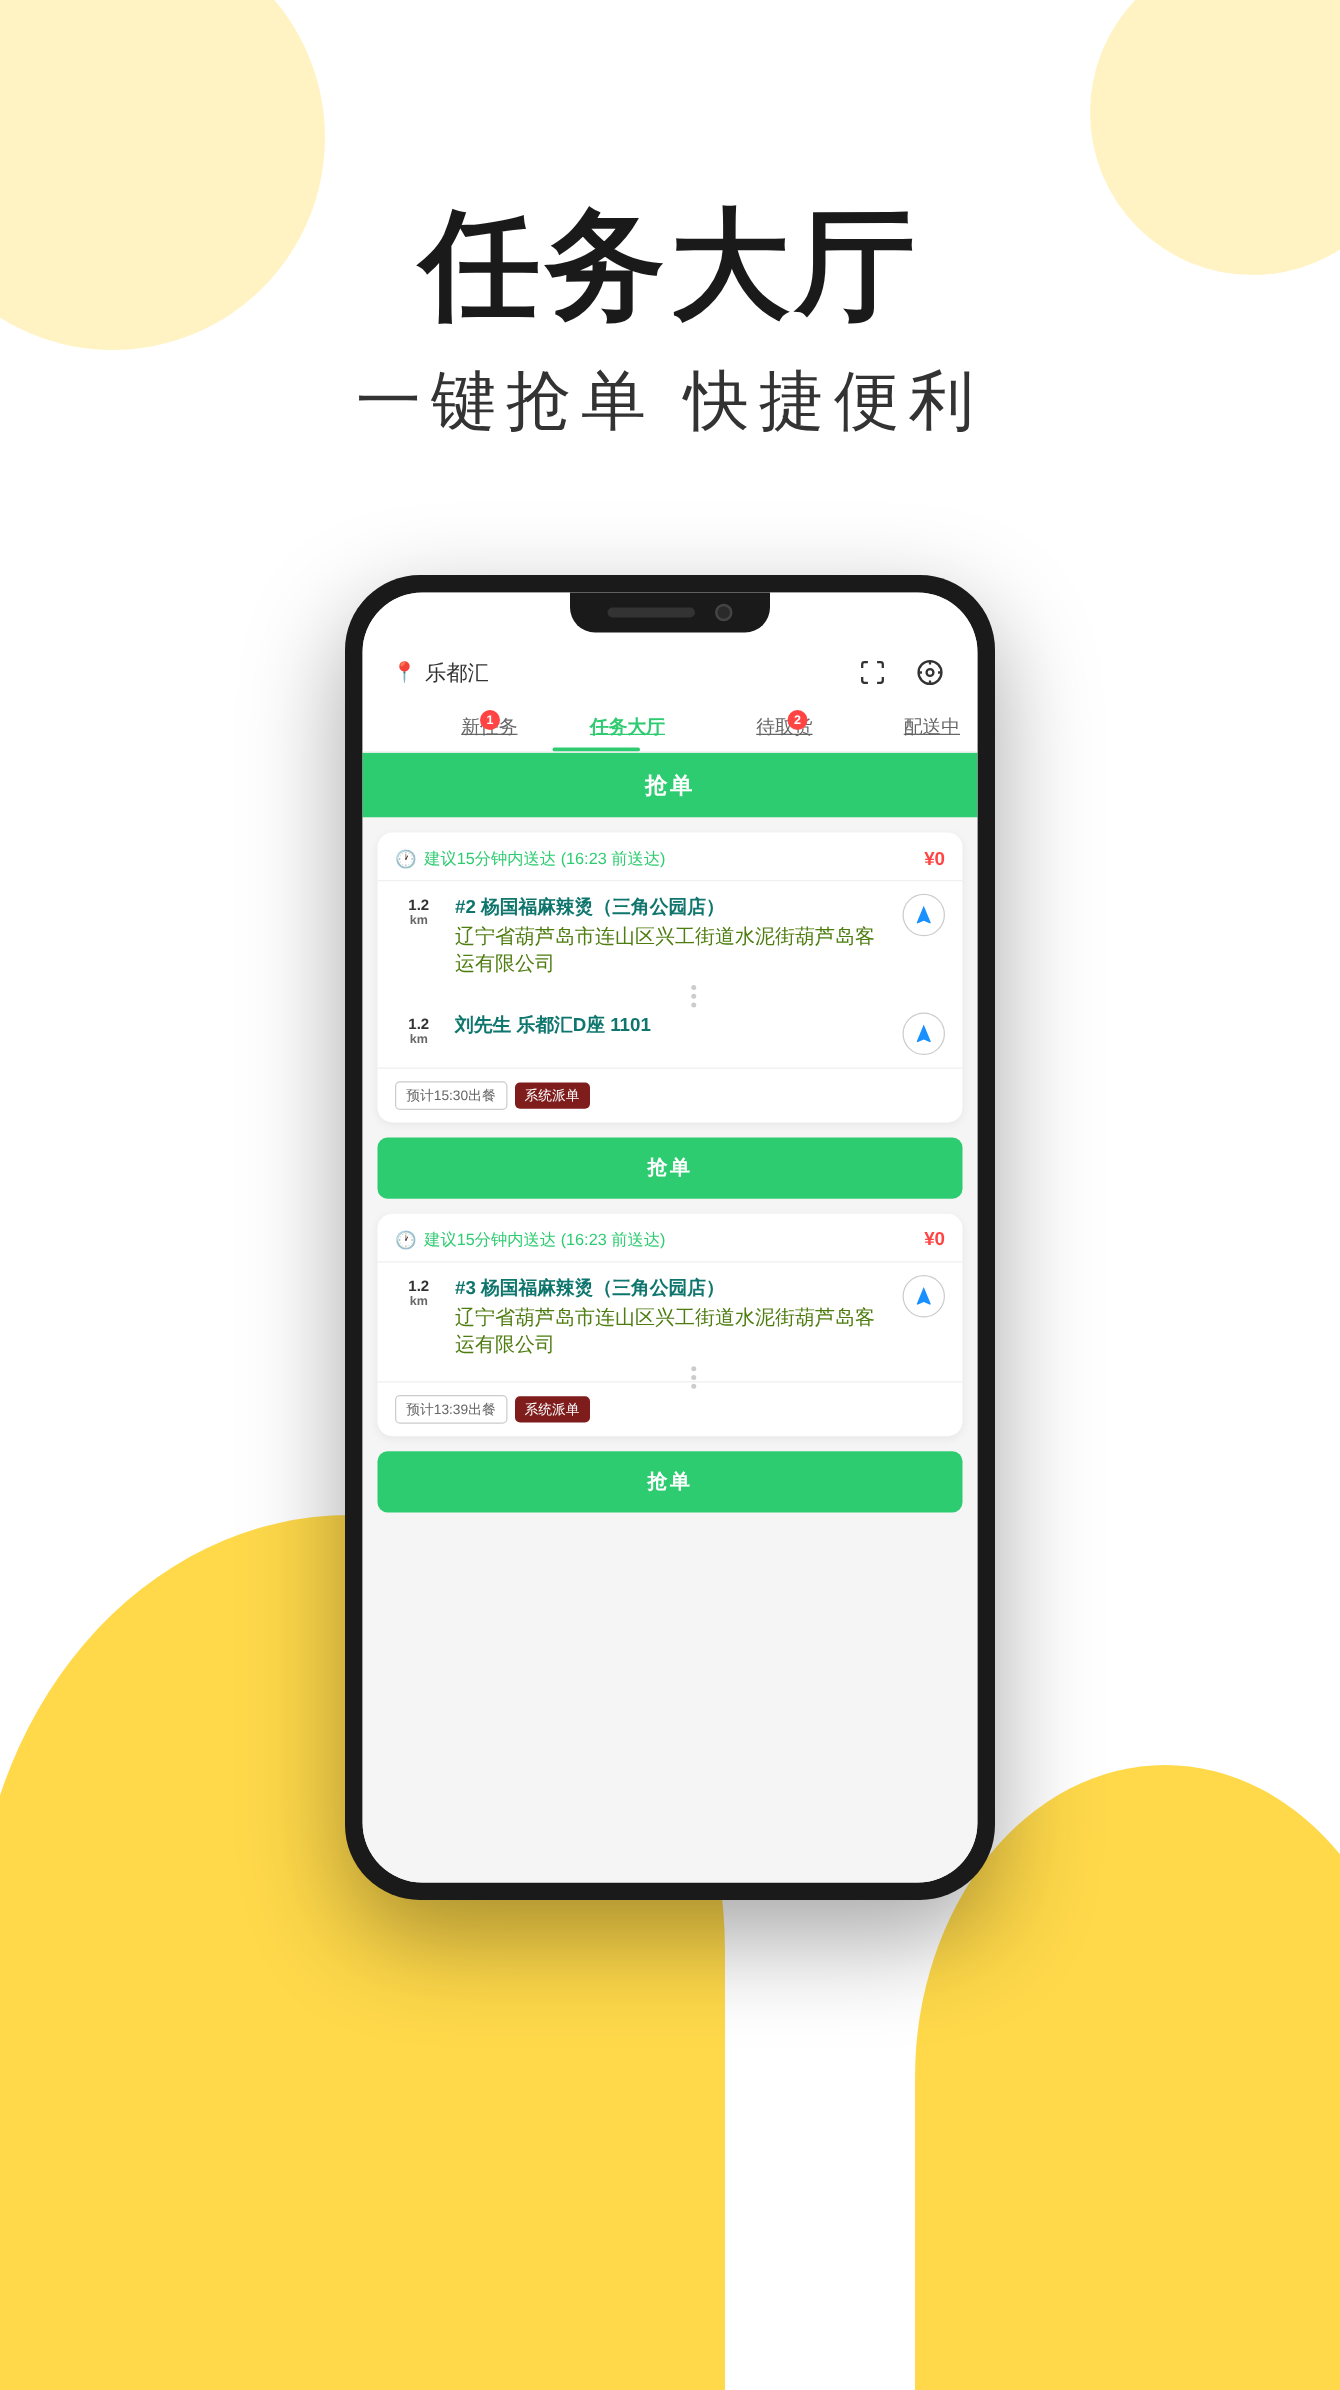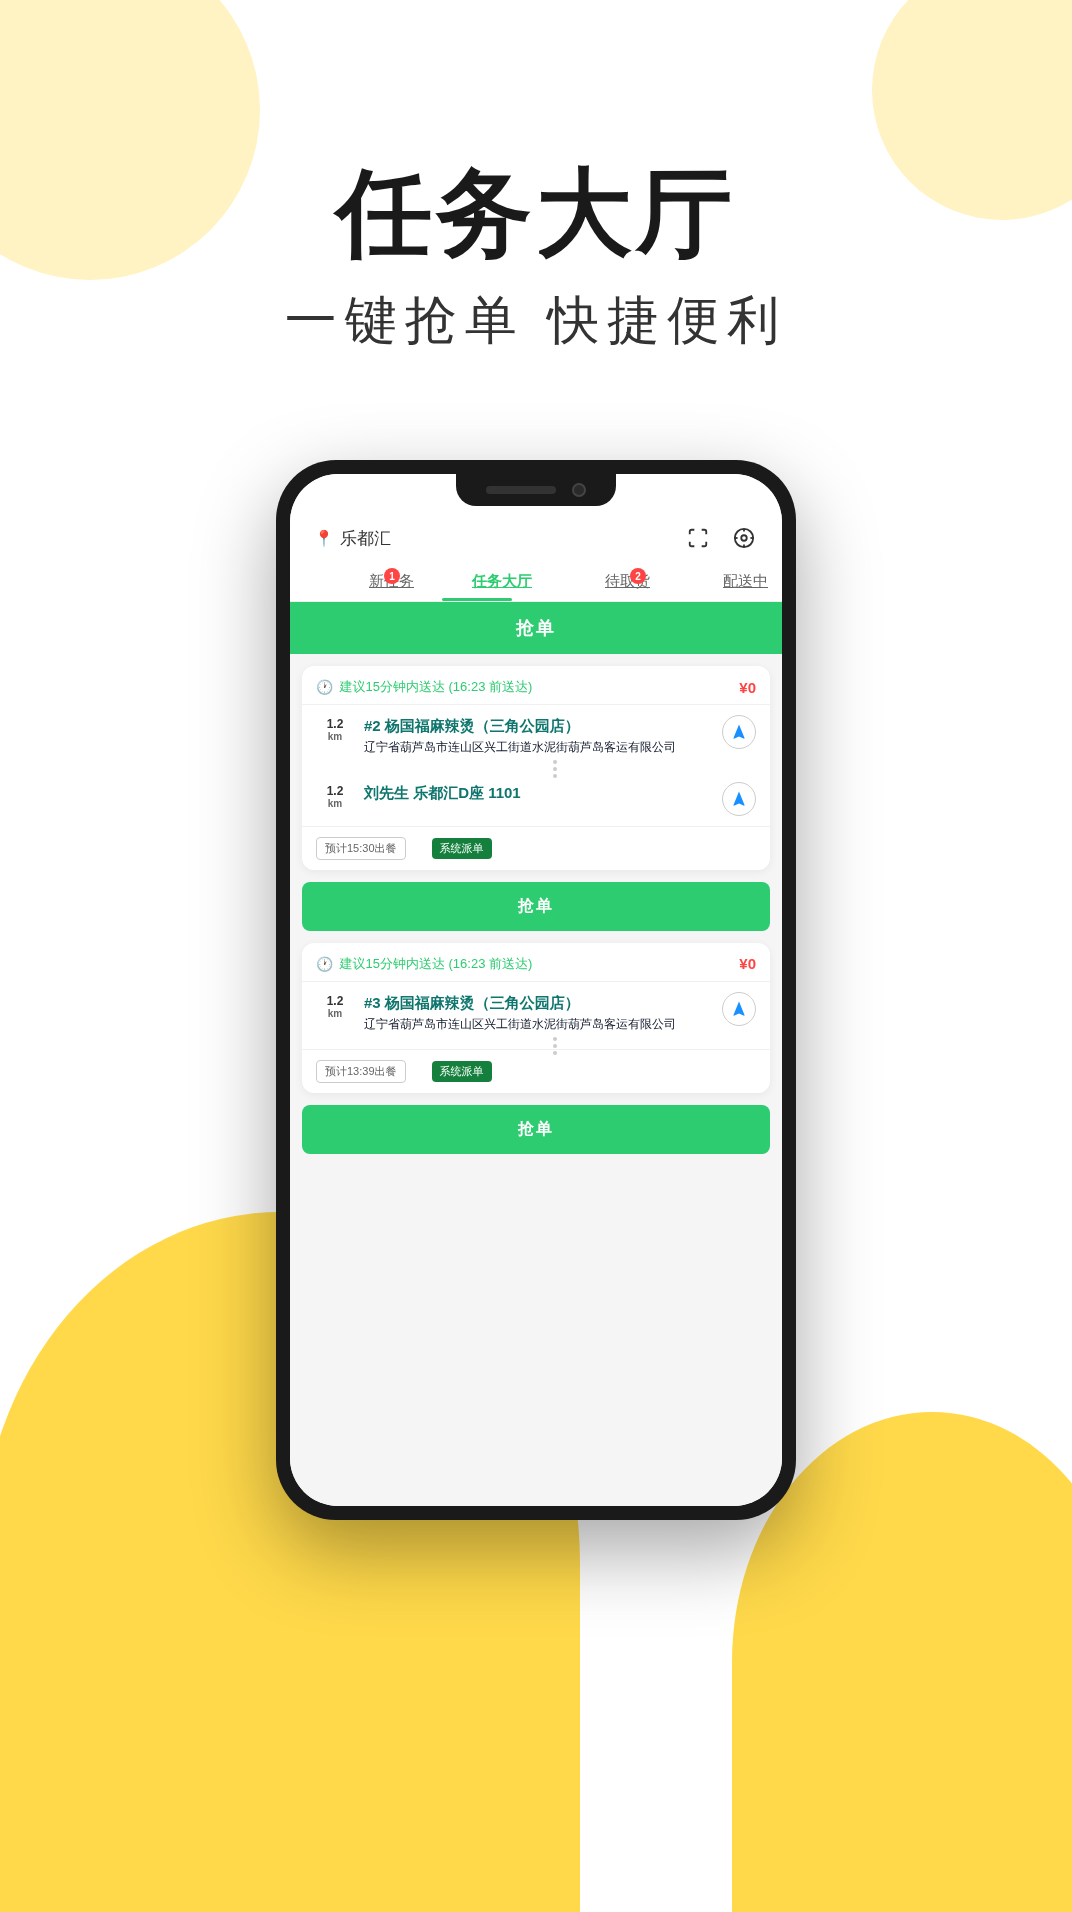--- a/index.html
+++ b/index.html
@@ -294,8 +294,8 @@
       line-height: 1.4;
     }
     .stop-address {
-      font-size: 12px;
-      color: #0f172a;
+      font-size: 16px;
+      color: #4d7c0f;
       margin-top: 3px;
       line-height: 1.4;
     }

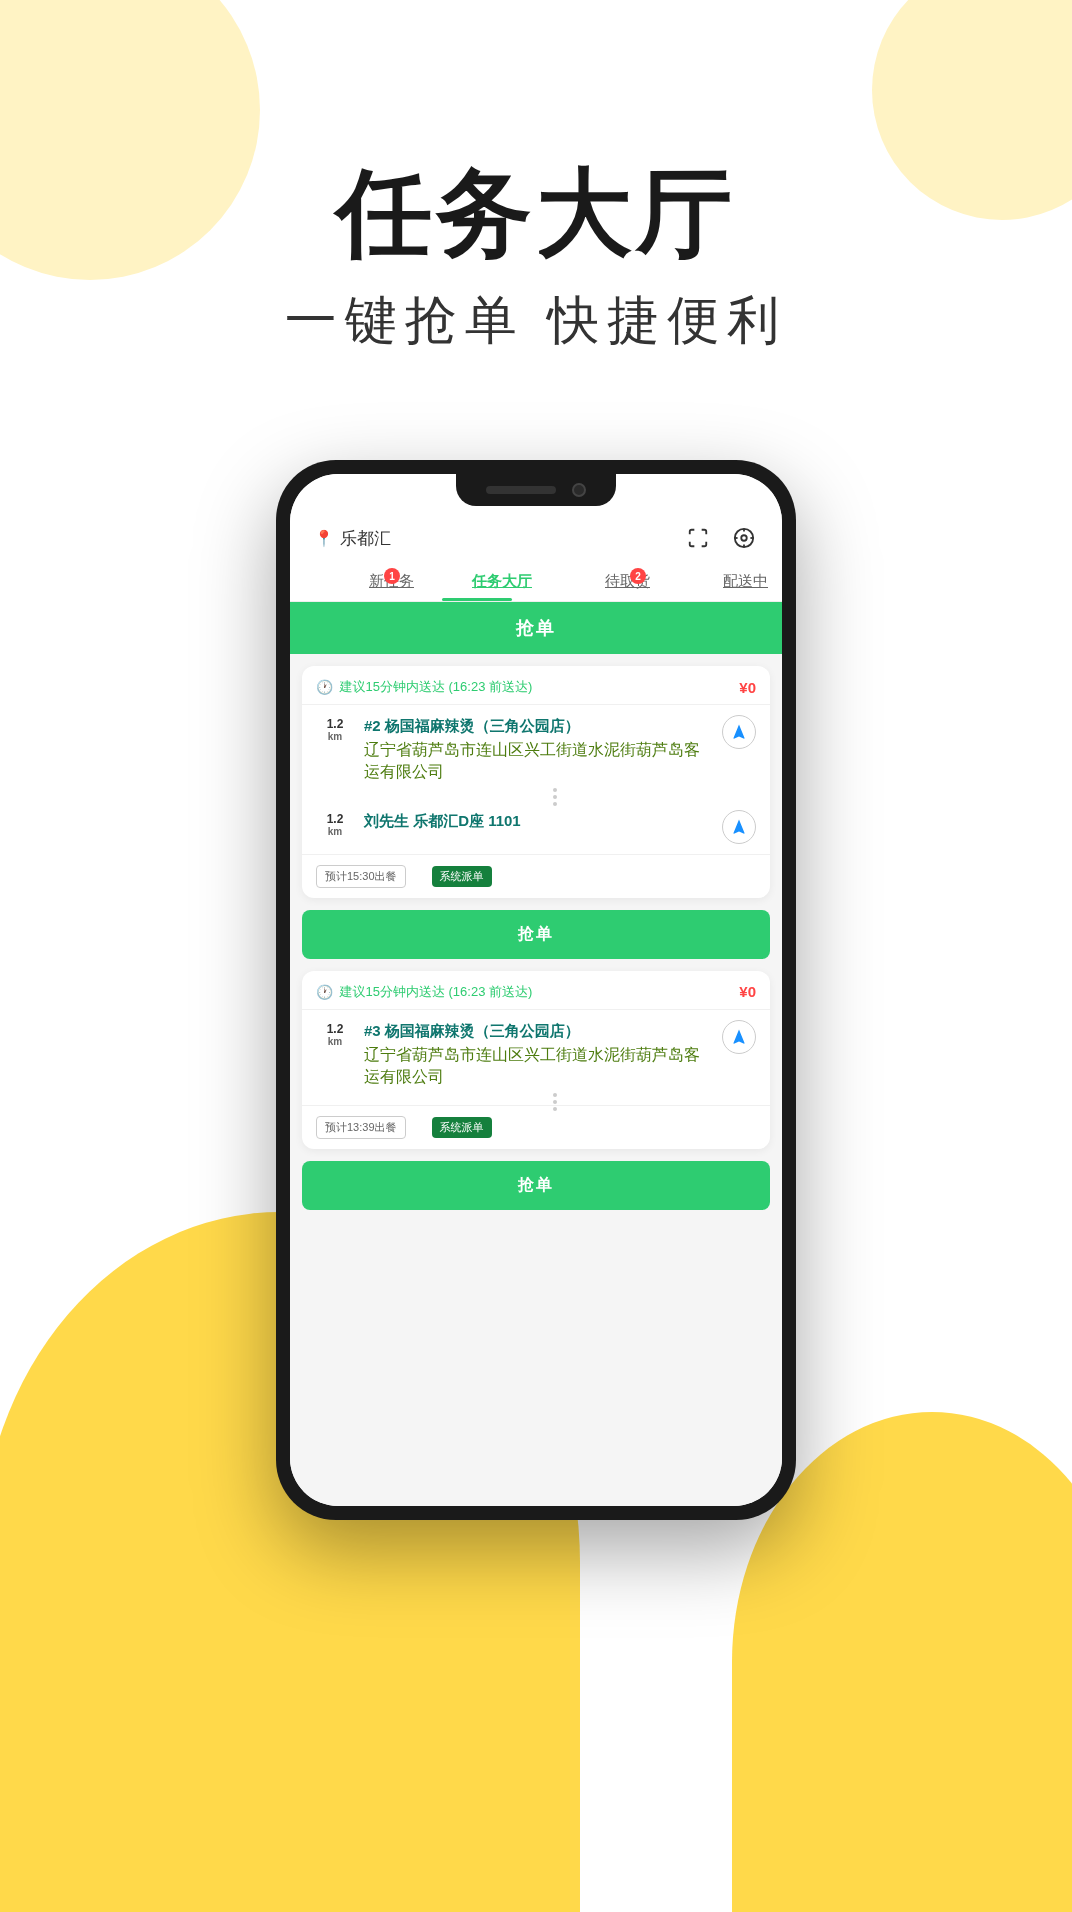--- a/index.html
+++ b/index.html
@@ -332,7 +332,7 @@
     .order-footer {
       display: flex;
       align-items: center;
-      gap: 26px;
+      gap: 6px;
       padding: 10px 14px;
       border-top: 1px solid #f0f0f0;
     }

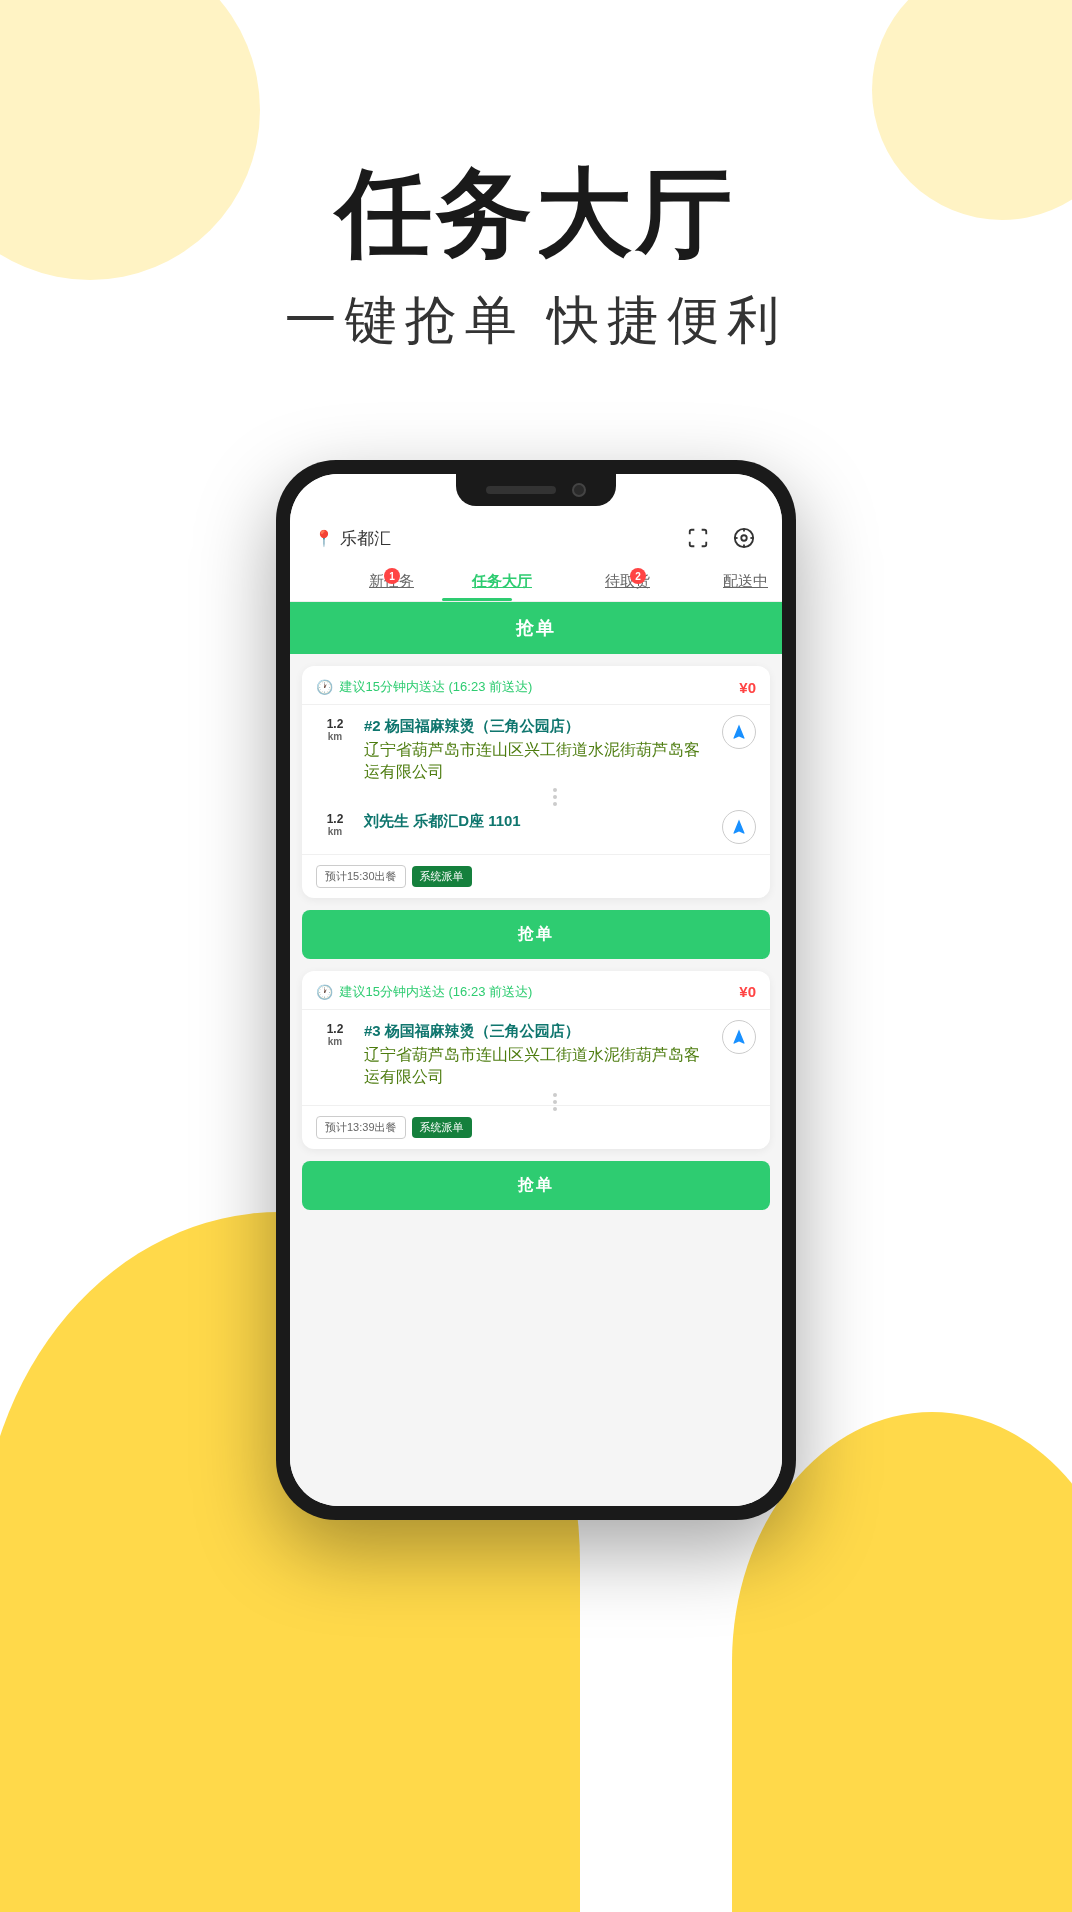--- a/index.html
+++ b/index.html
@@ -344,7 +344,7 @@
       color: #666;
     }
     .tag-blue {
-      background: #15803d;
+      background: #7f1d1d;
       border-radius: 4px;
       padding: 3px 8px;
       font-size: 11px;

